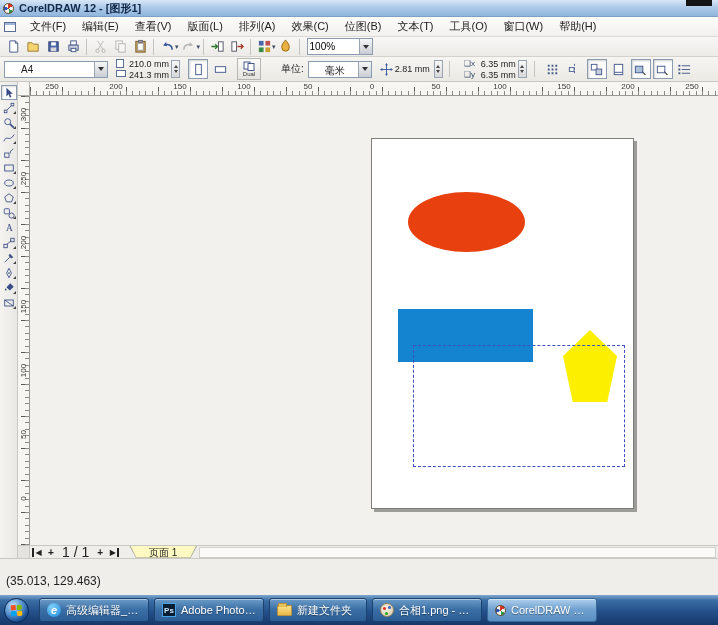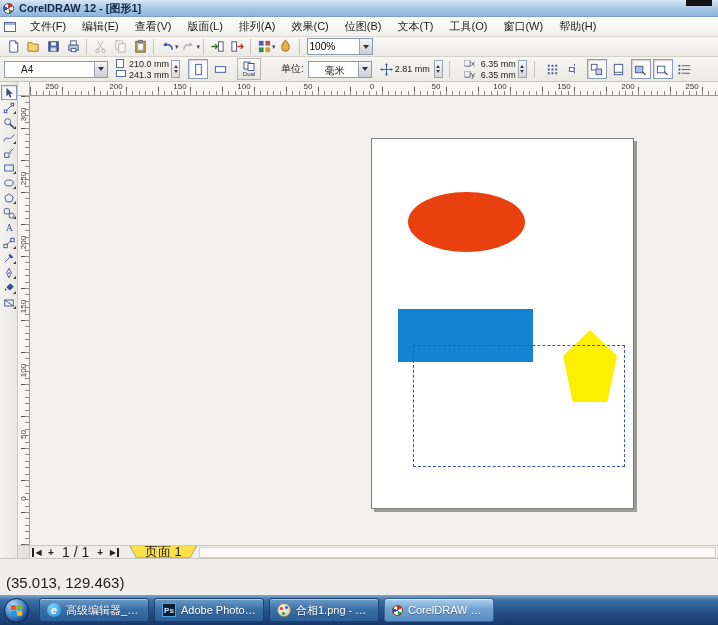--- a/index.html
+++ b/index.html
@@ -124,8 +124,8 @@
   .tab-outer { position:relative; margin-left:8px; width:68px; height:13px;
     clip-path:polygon(0 0,100% 0,calc(100% - 7px) 100%,7px 100%); background:#9A9892; }
   .tab-inner { position:absolute; left:1px; top:0; width:66px; height:12px;
-    clip-path:polygon(0 0,100% 0,calc(100% - 6px) 100%,6px 100%); background:#fde047;
-    display:flex; align-items:center; justify-content:center; font-size:13px; }
+    clip-path:polygon(0 0,100% 0,calc(100% - 6px) 100%,6px 100%); background:#fef9c3;
+    display:flex; align-items:flex-start; justify-content:center; font-size:10px; }
   .track { flex:1; height:11px; margin:0 2px; background:#FBFAF8; border:1px solid #D2D0CA; }
   .corner-sq { width:12px; height:12px; background:#E4E3DF; border-right:1px solid #C9C7C1; }
 

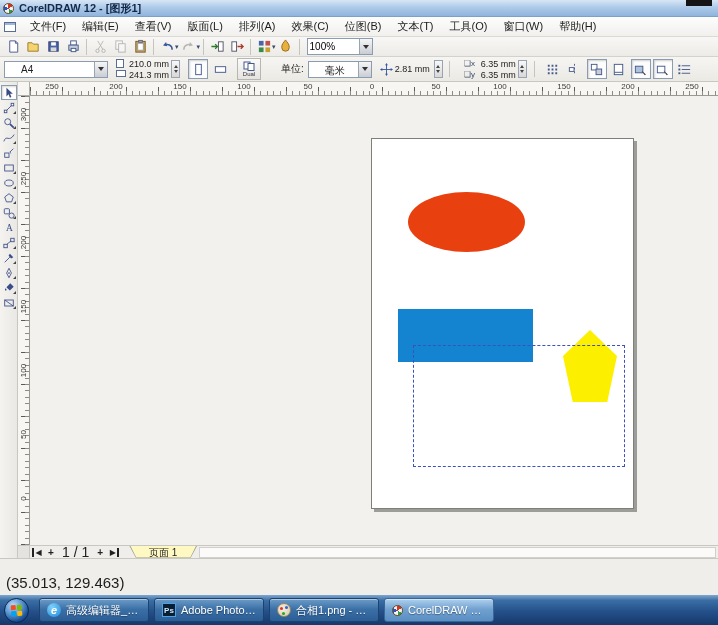--- a/index.html
+++ b/index.html
@@ -132,7 +132,7 @@
   
   .statusbar { position:absolute; left:0; top:558px; width:718px; height:37px; background:#EFEEEA;
     border-top:1px solid #C9C7C1; }
-  .coords { position:absolute; left:6px; top:15px; font-size:15px; color:#1C1C1C; }
+  .coords { position:absolute; left:6px; top:15px; font-size:12px; color:#1C1C1C; }
   .hint { position:absolute; left:76px; top:15px; font-size:11px; color:#1C1C1C; white-space:nowrap; }
 
   

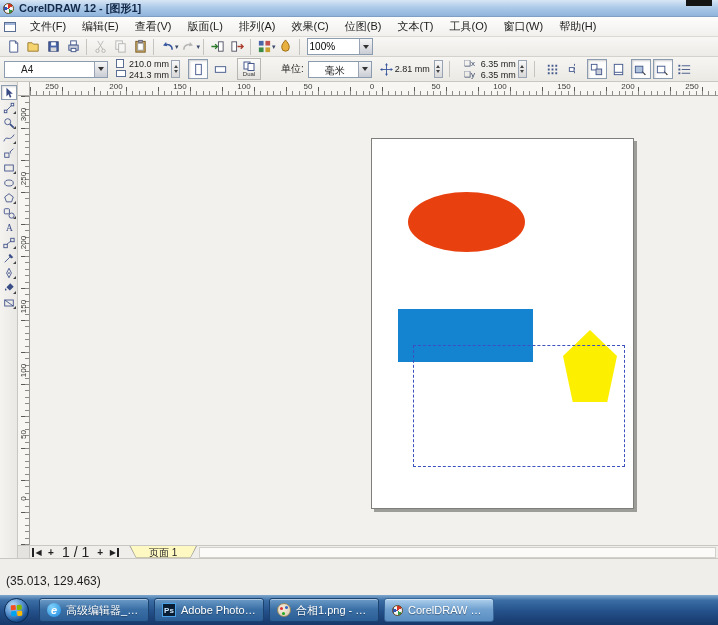--- a/index.html
+++ b/index.html
@@ -596,6 +596,10 @@
       <span class="lbl">Adobe Photosh...</span>
     </span>
     <span class="task-btn">
+      <span class="folder-ico"></span>
+      <span class="lbl">新建文件夹</span>
+    </span>
+    <span class="task-btn">
       <span class="paint-ico">
           <i></i>
           <i></i>

